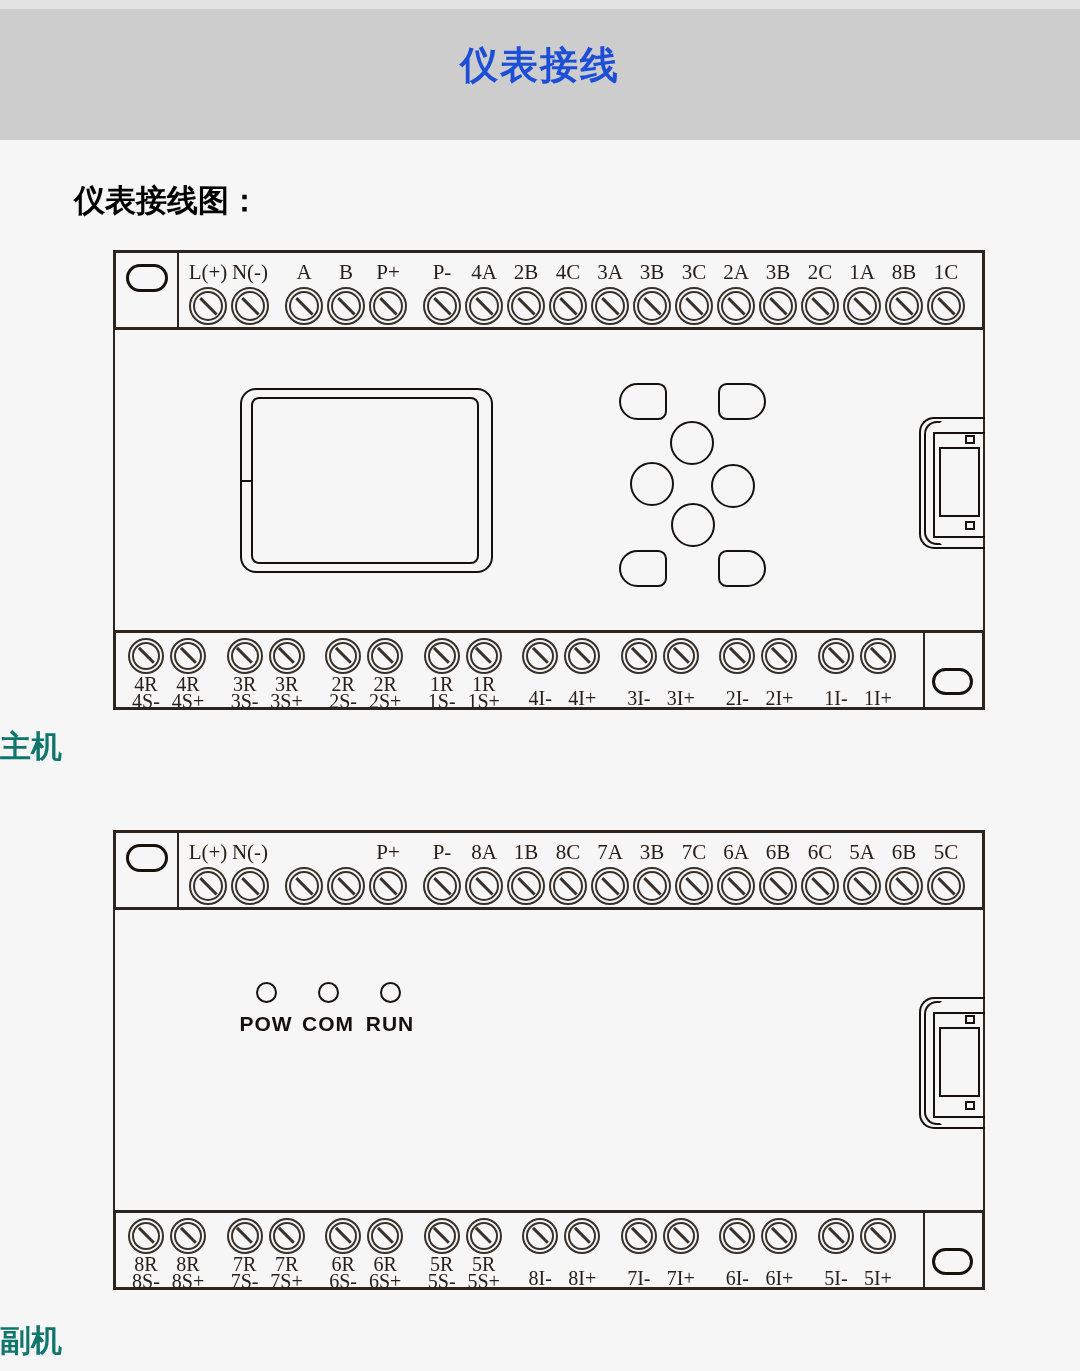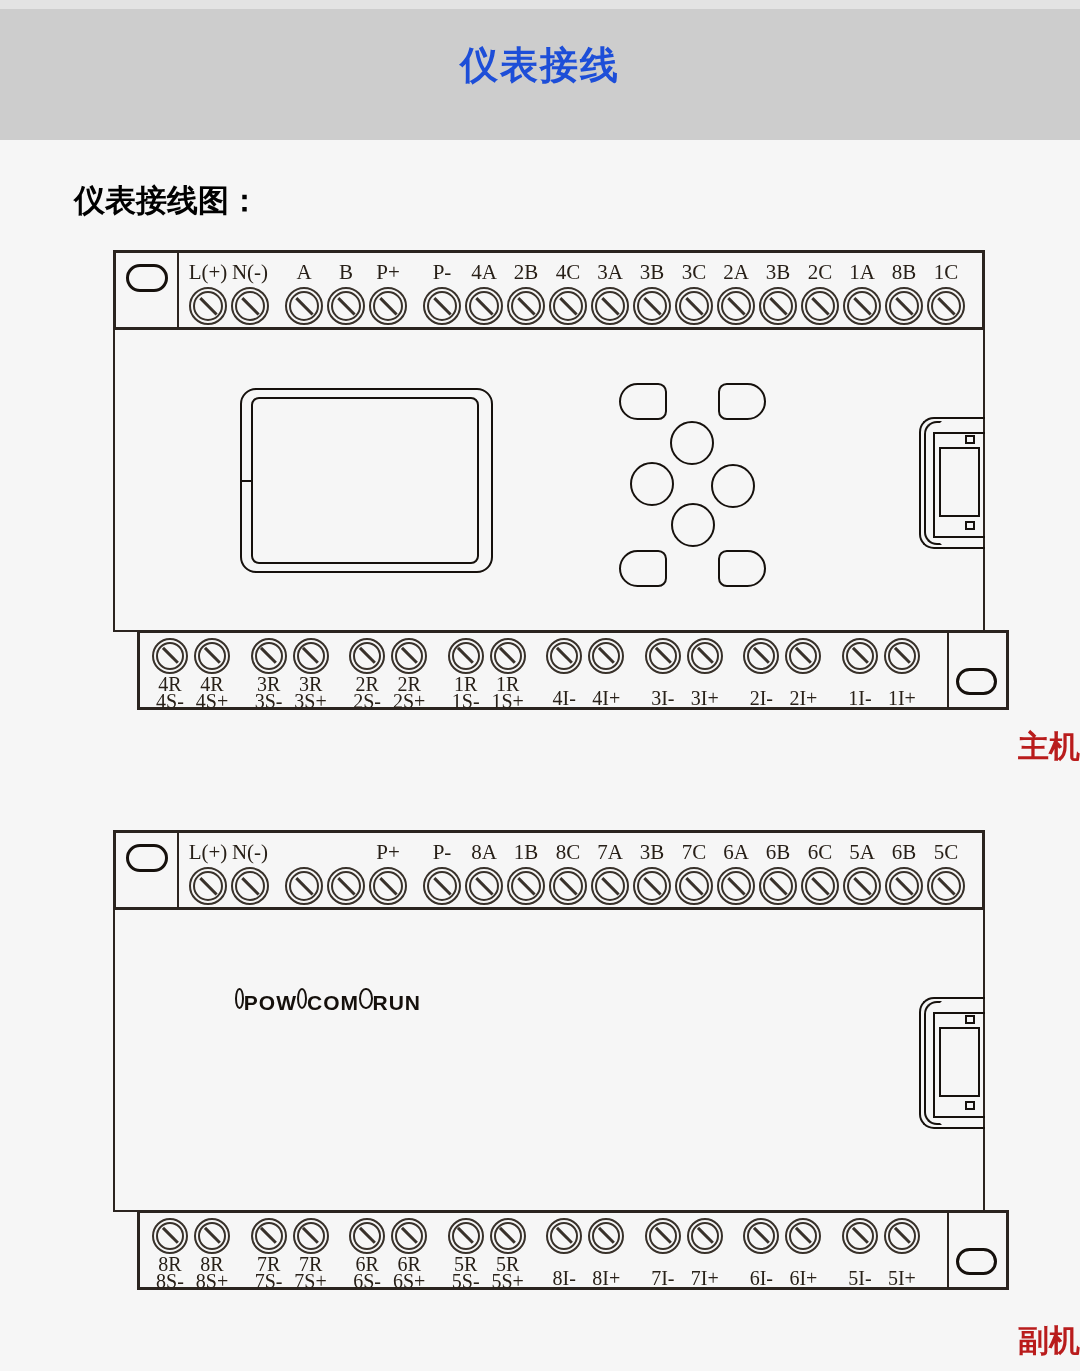--- a/index.html
+++ b/index.html
@@ -22,7 +22,7 @@
   .device.sub{top:830px;}
   .top-strip{position:absolute;left:0;top:0;width:872px;height:80px;border:3px solid #2b241f;box-sizing:border-box;display:flex;}
   .body-panel{position:absolute;left:0;top:78px;width:872px;height:304px;border:2.5px solid #2b241f;box-sizing:border-box;}
-  .bottom-strip{position:absolute;left:0;top:380px;width:872px;height:80px;border:3px solid #2b241f;box-sizing:border-box;display:flex;margin-left:24px;}
+  .bottom-strip{position:absolute;left:0;top:380px;width:872px;height:80px;border:3px solid #2b241f;box-sizing:border-box;display:flex;}
   .corner-box{position:relative;box-sizing:border-box;flex:none;}
   .corner-box.left{width:63px;border-right:2.5px solid #2b241f;}
   .corner-box.right{width:59px;border-left:2.5px solid #2b241f;}

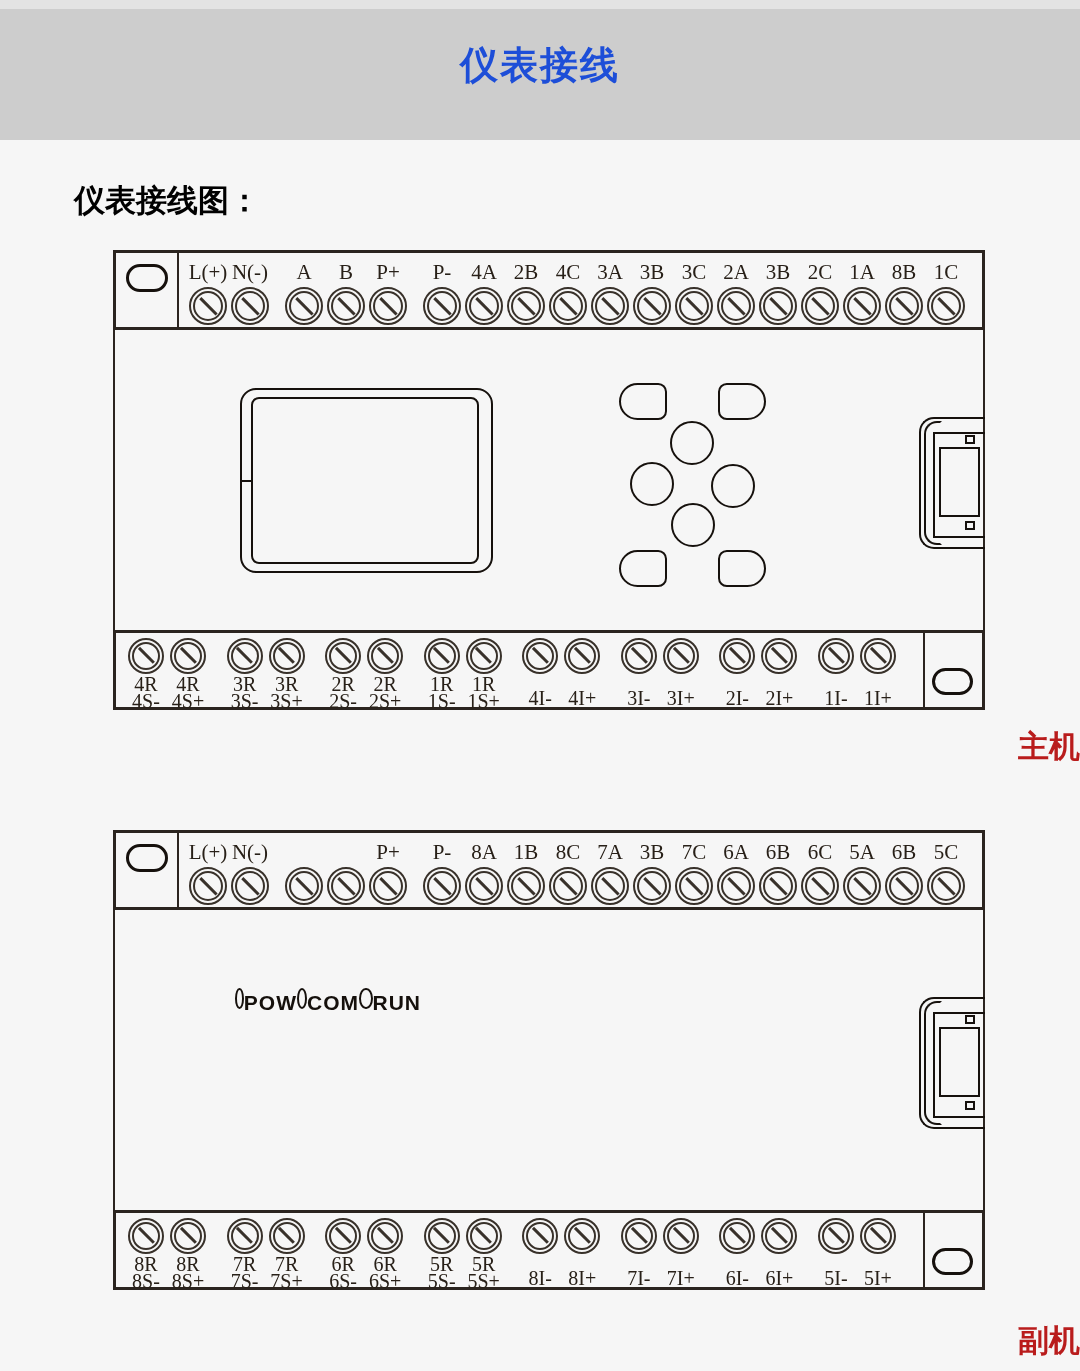--- a/index.html
+++ b/index.html
@@ -72,7 +72,7 @@
   .led-label{margin-top:9px;font-size:21px;font-weight:bold;letter-spacing:1px;color:#15100c;}
 
   
-  .caption{position:absolute;left:0;width:1080px;text-align:right;font-family:"Liberation Serif", serif;font-weight:bold;font-size:31px;color:#b91c1c;}
+  .caption{position:absolute;left:0;width:1080px;text-align:left;font-family:"Liberation Serif", serif;font-weight:bold;font-size:31px;color:#0f766e;}
   .caption.main{top:726px;}
   .caption.sub{top:1320px;}
 </style>

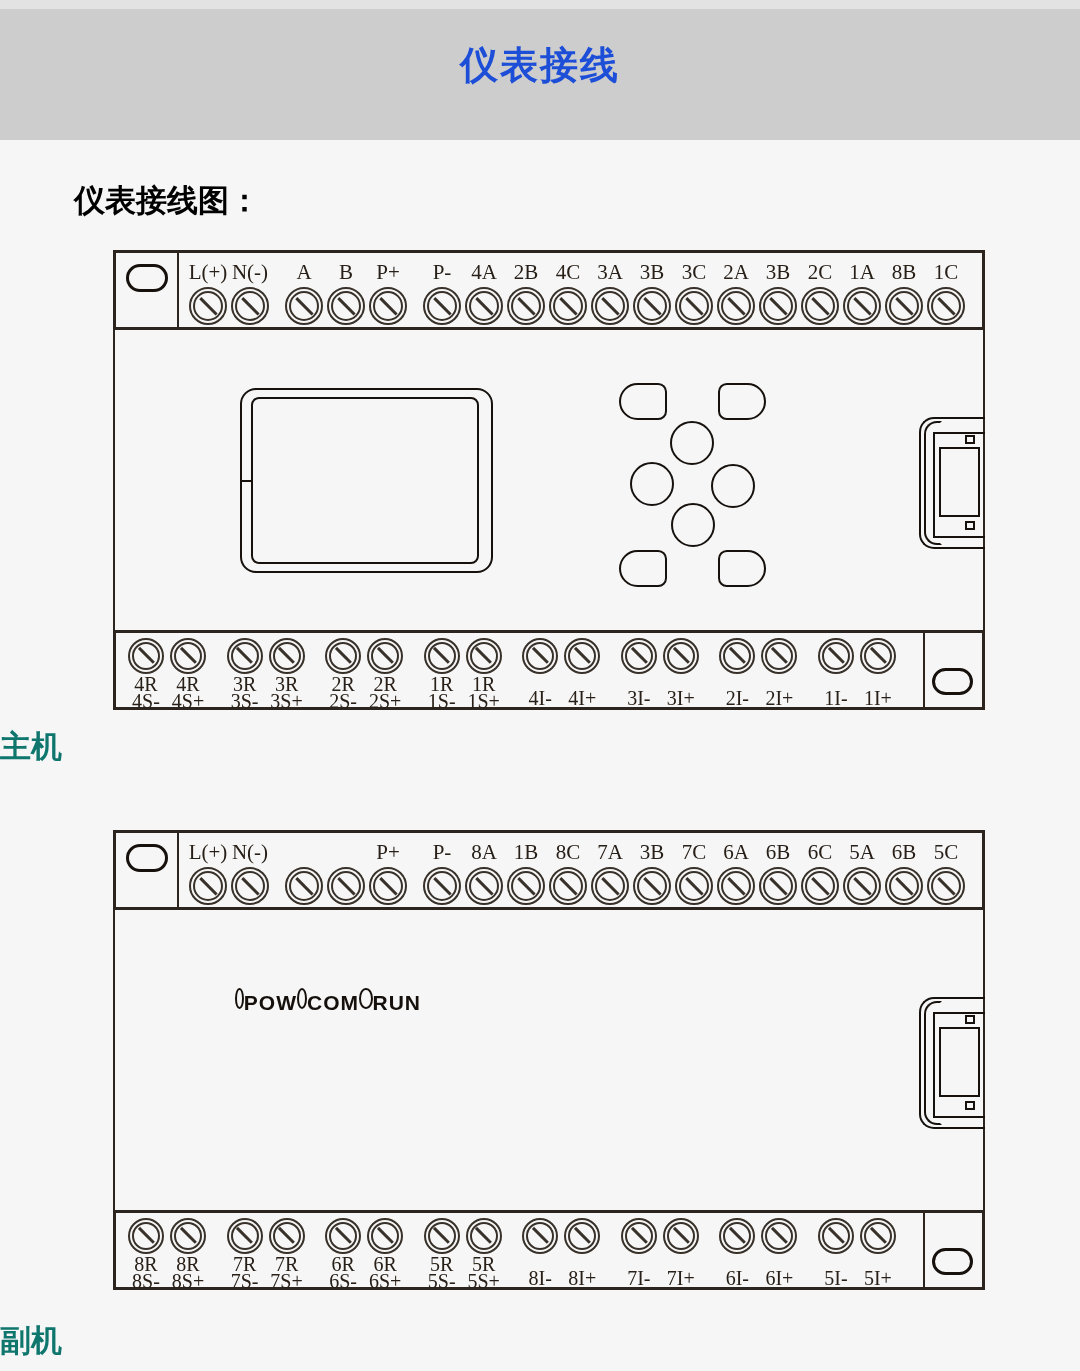--- a/index.html
+++ b/index.html
@@ -67,7 +67,7 @@
 
   
   .leds{position:absolute;left:122px;top:152px;display:flex;}
-  .led{width:62px;display:flex;flex-direction:row;align-items:center;}
+  .led{width:62px;display:flex;flex-direction:column;align-items:center;}
   .led-circle{width:21px;height:21px;border:2.5px solid #16110d;border-radius:50%;box-sizing:border-box;}
   .led-label{margin-top:9px;font-size:21px;font-weight:bold;letter-spacing:1px;color:#15100c;}
 

